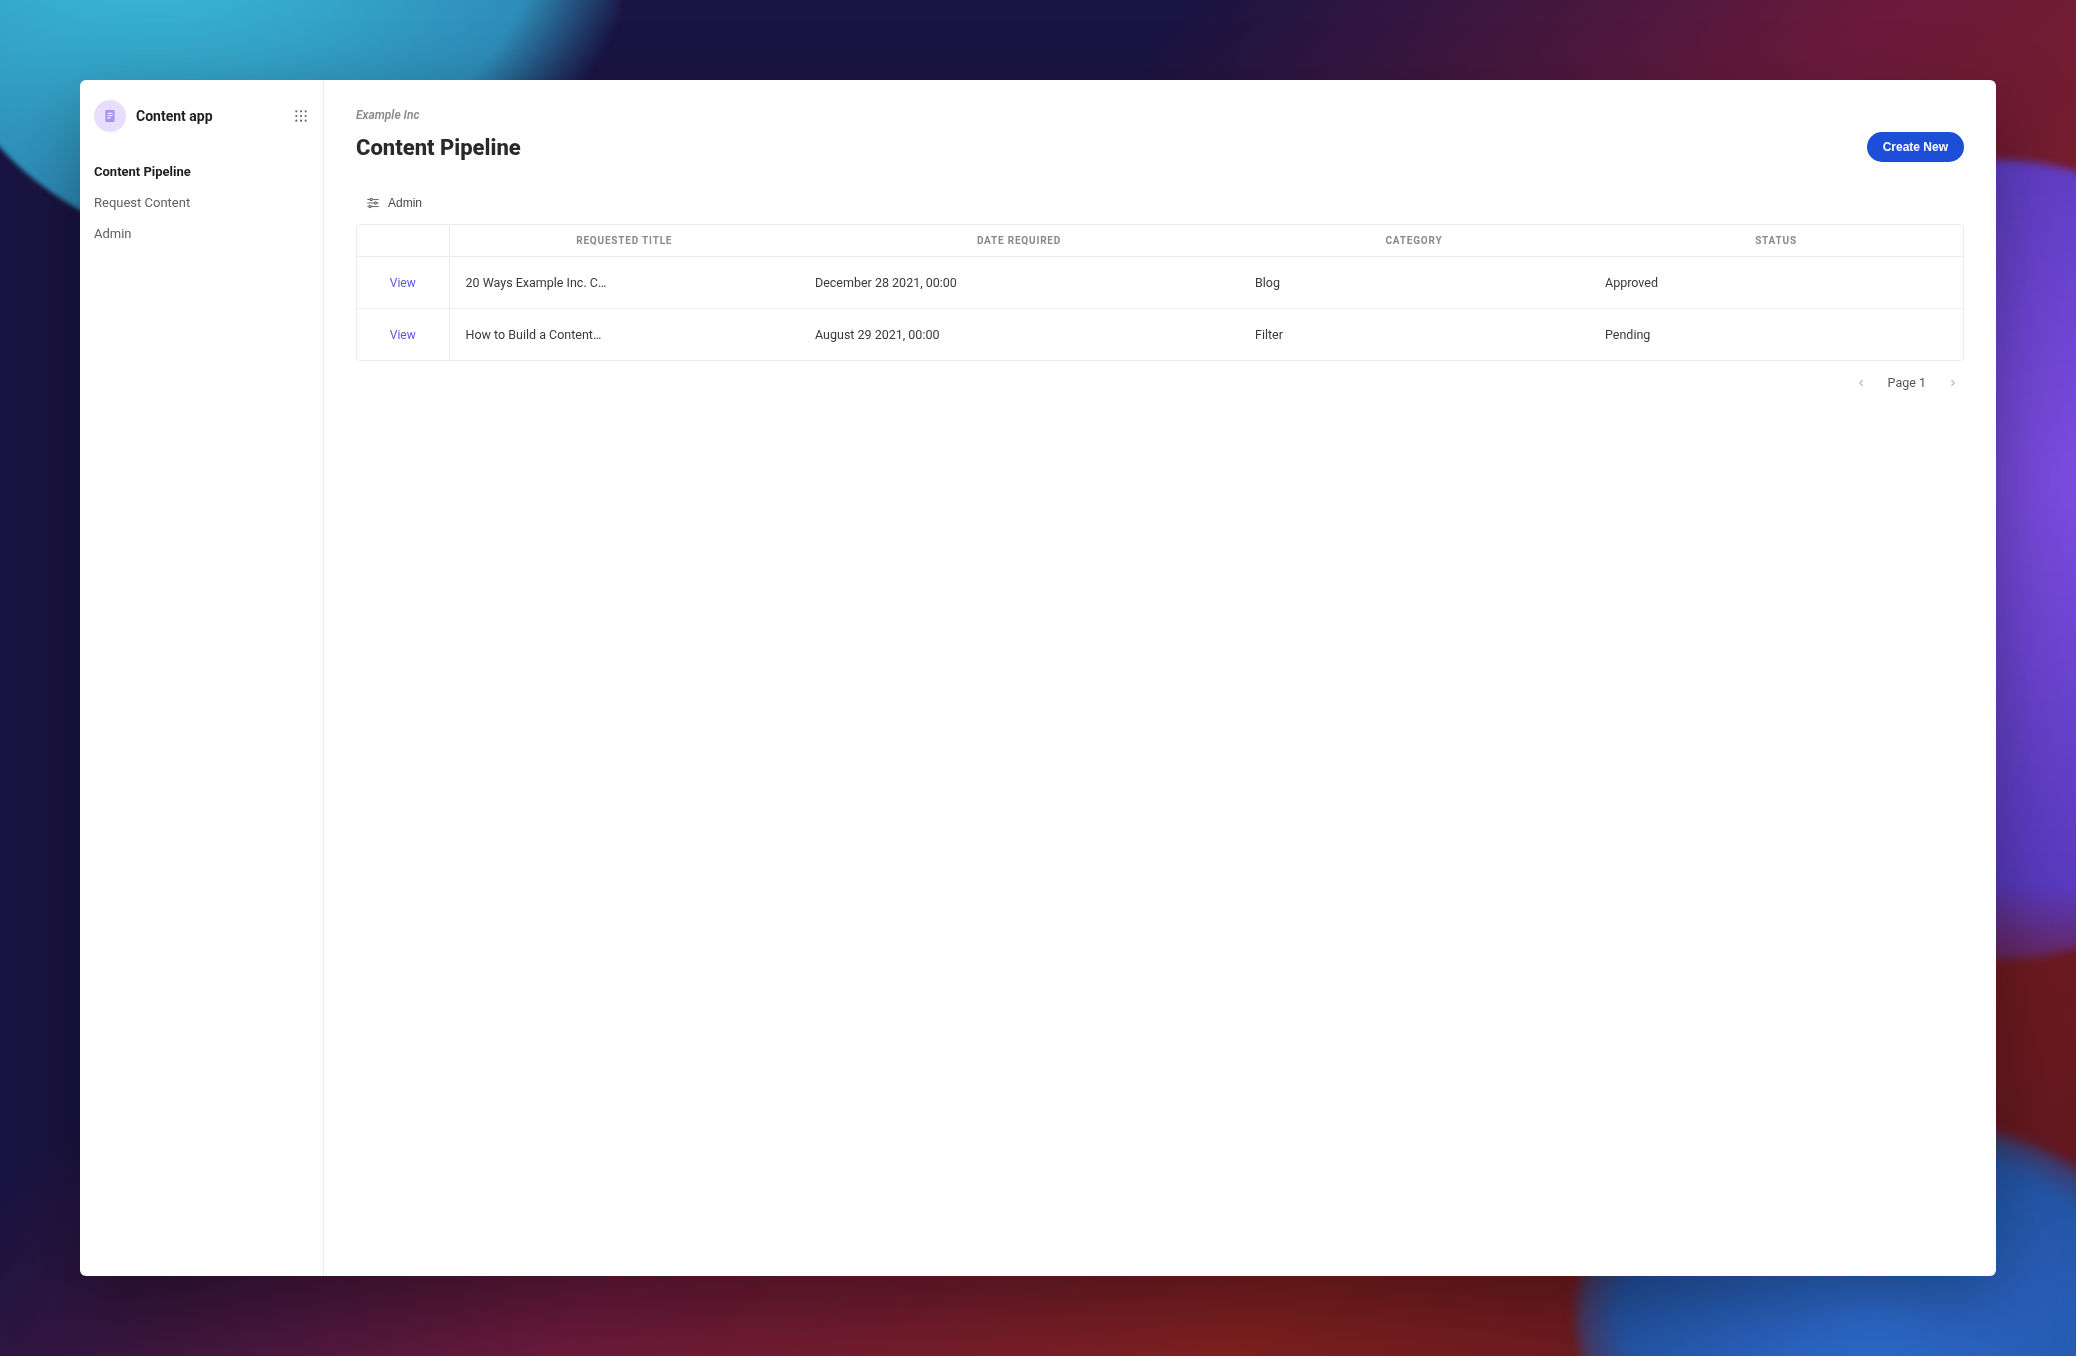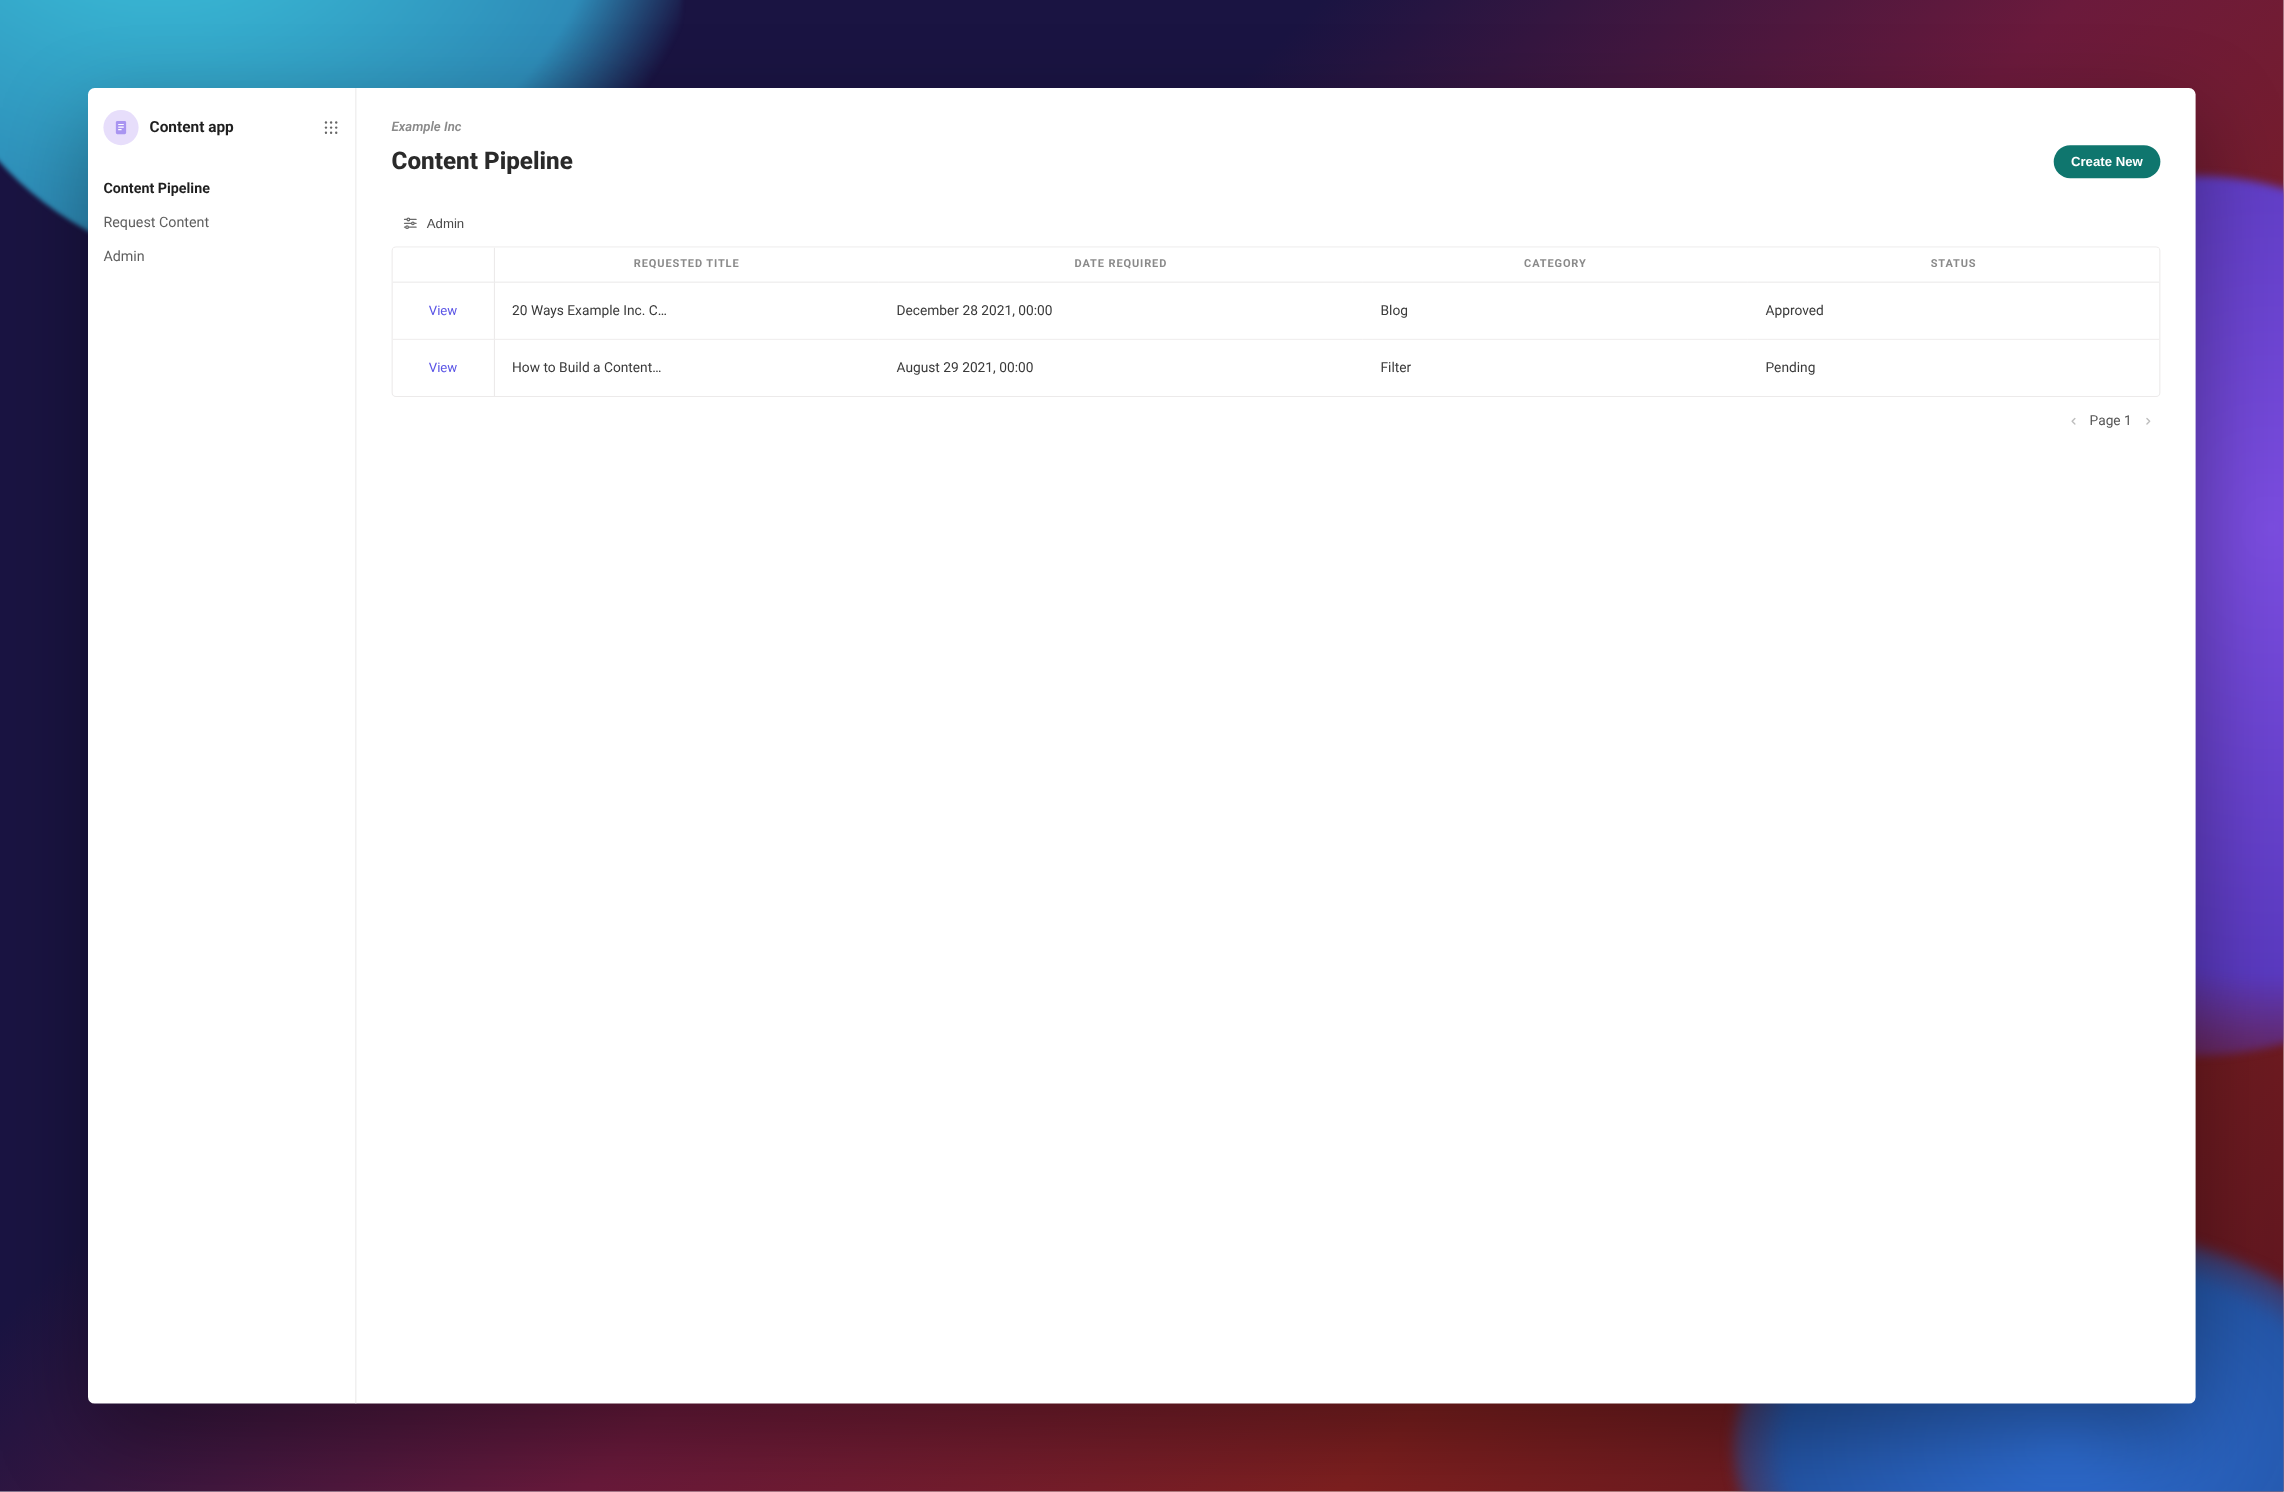--- a/index.html
+++ b/index.html
@@ -111,7 +111,7 @@
   }
   .page-title { font-size: 22px; font-weight: 800; color: #2a2a2a; }
   .create-btn {
-    background: #0f766e;
+    background: #1d4ed8;
     color: #fff;
     border: none;
     border-radius: 16px;

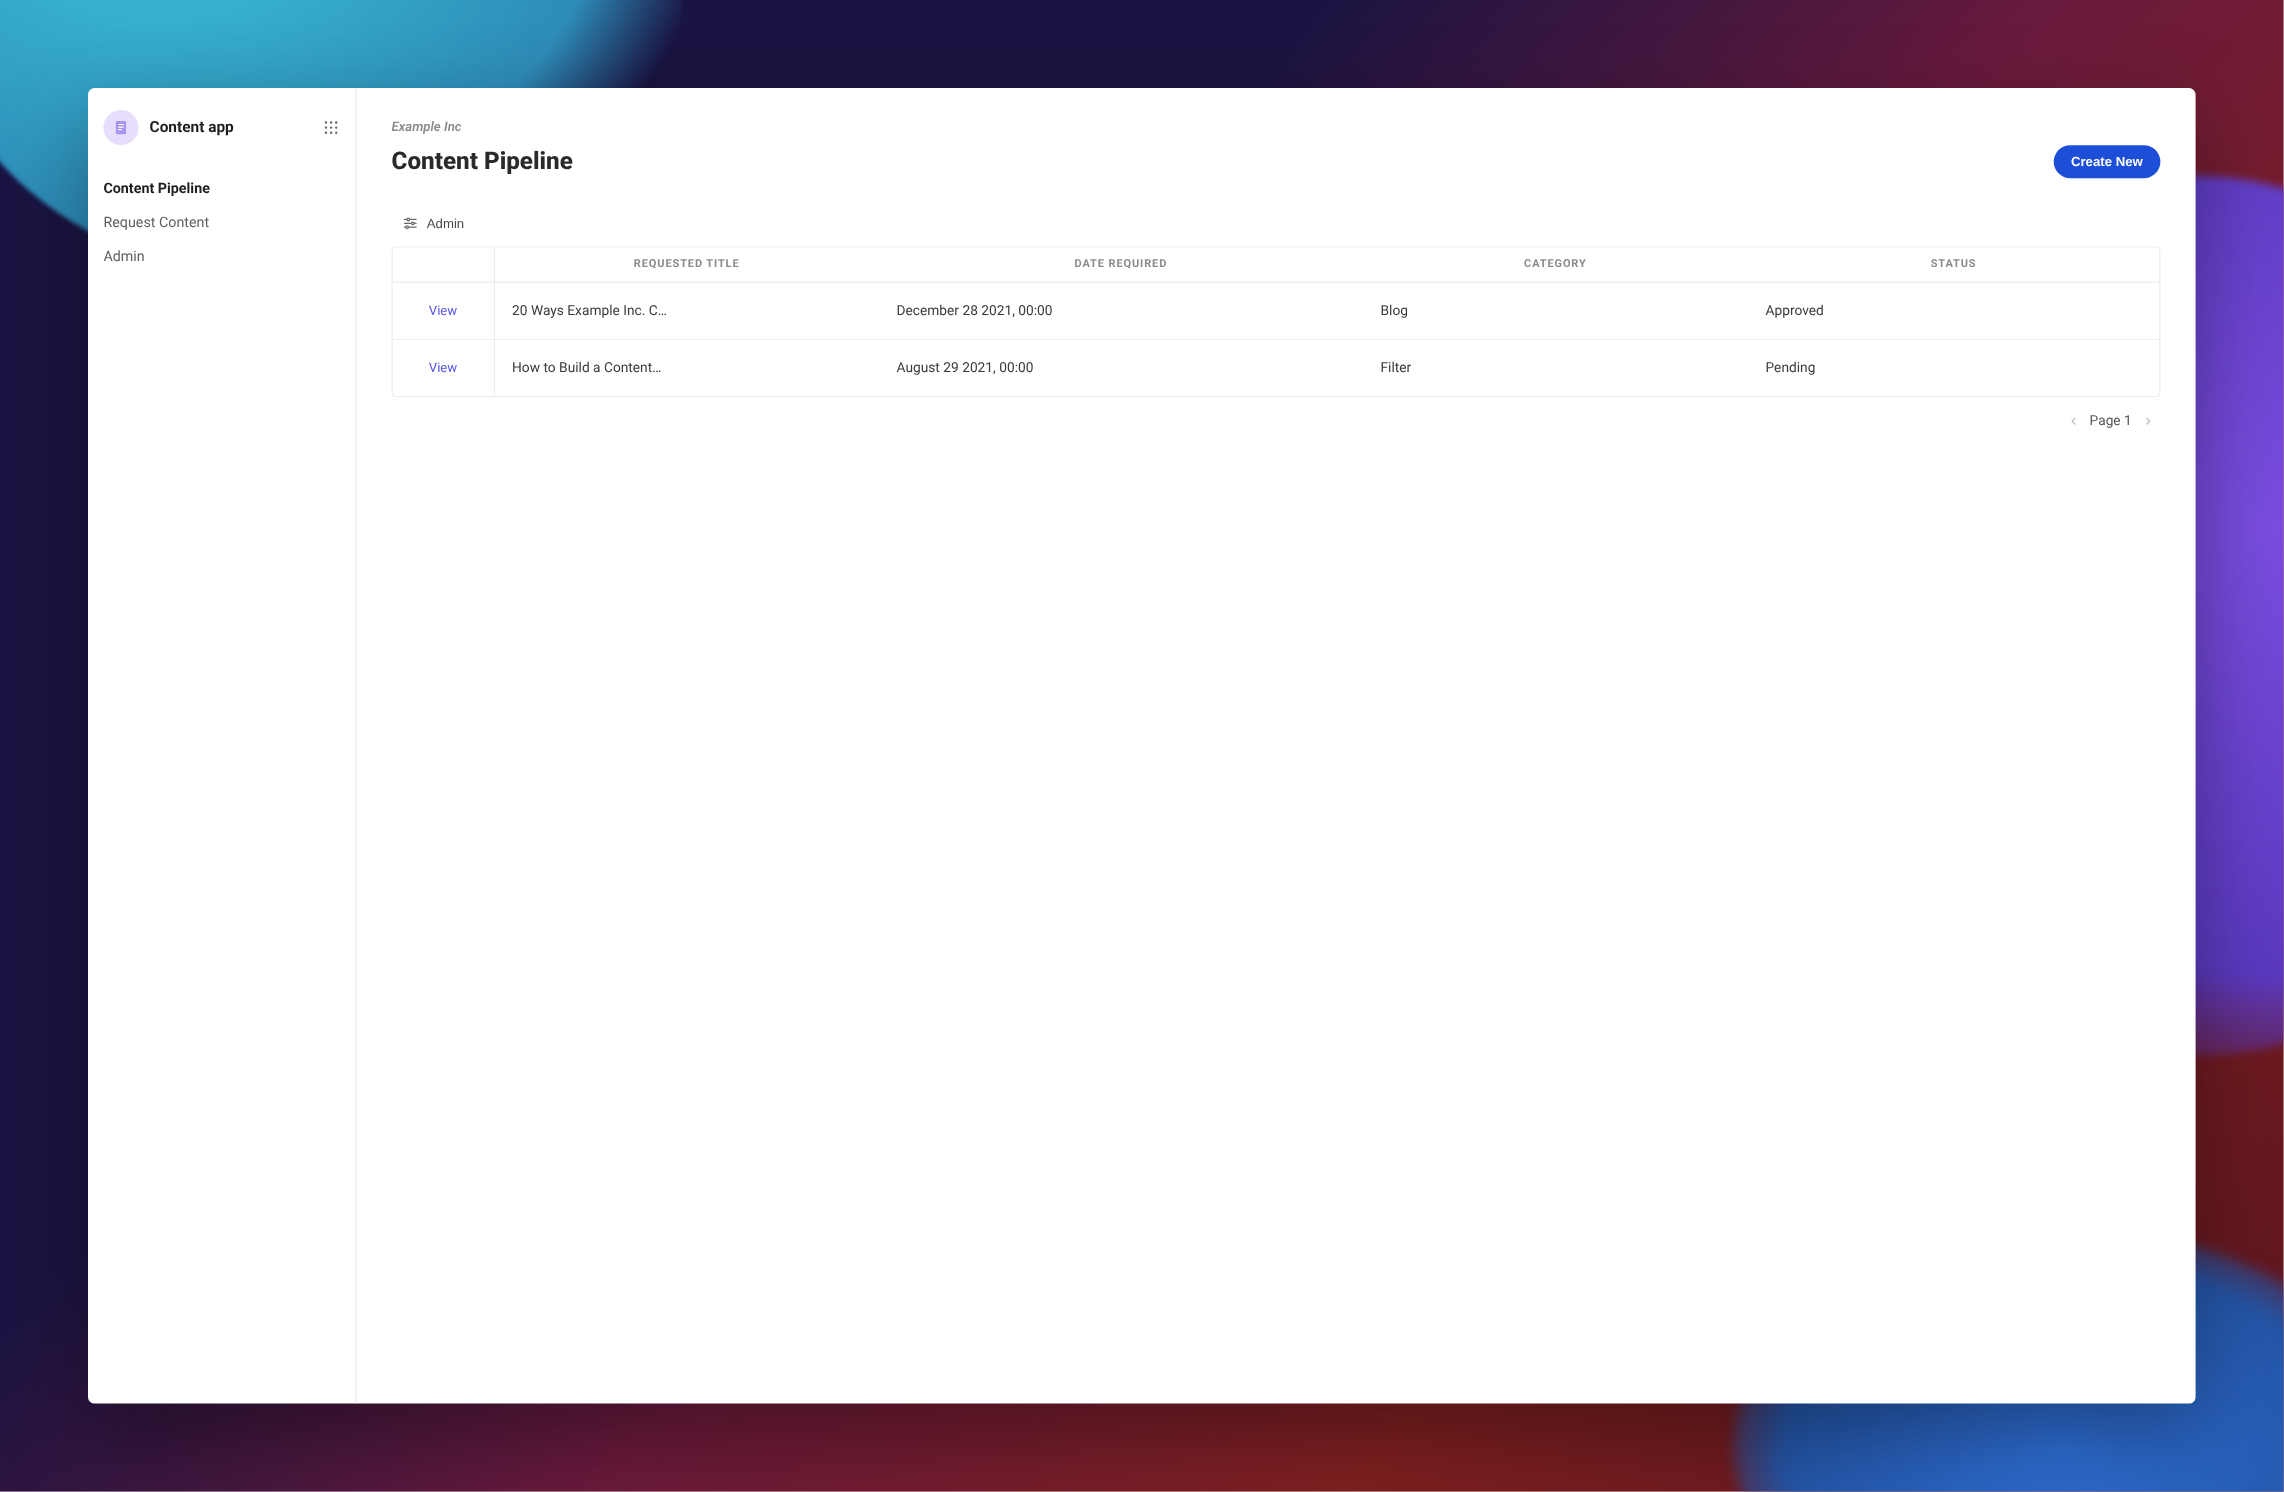--- a/index.html
+++ b/index.html
@@ -176,7 +176,7 @@
     display: flex;
     align-items: center;
     justify-content: flex-end;
-    gap: 10px;
+    gap: 22px;
     padding: 14px 6px 0 6px;
     font-size: 12.5px;
     color: #555;

